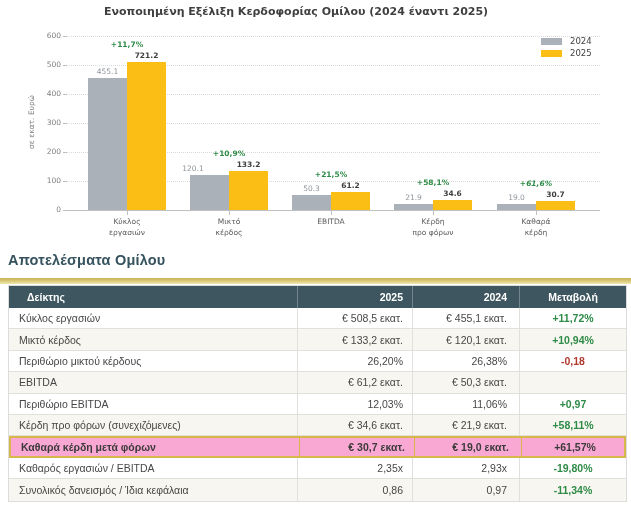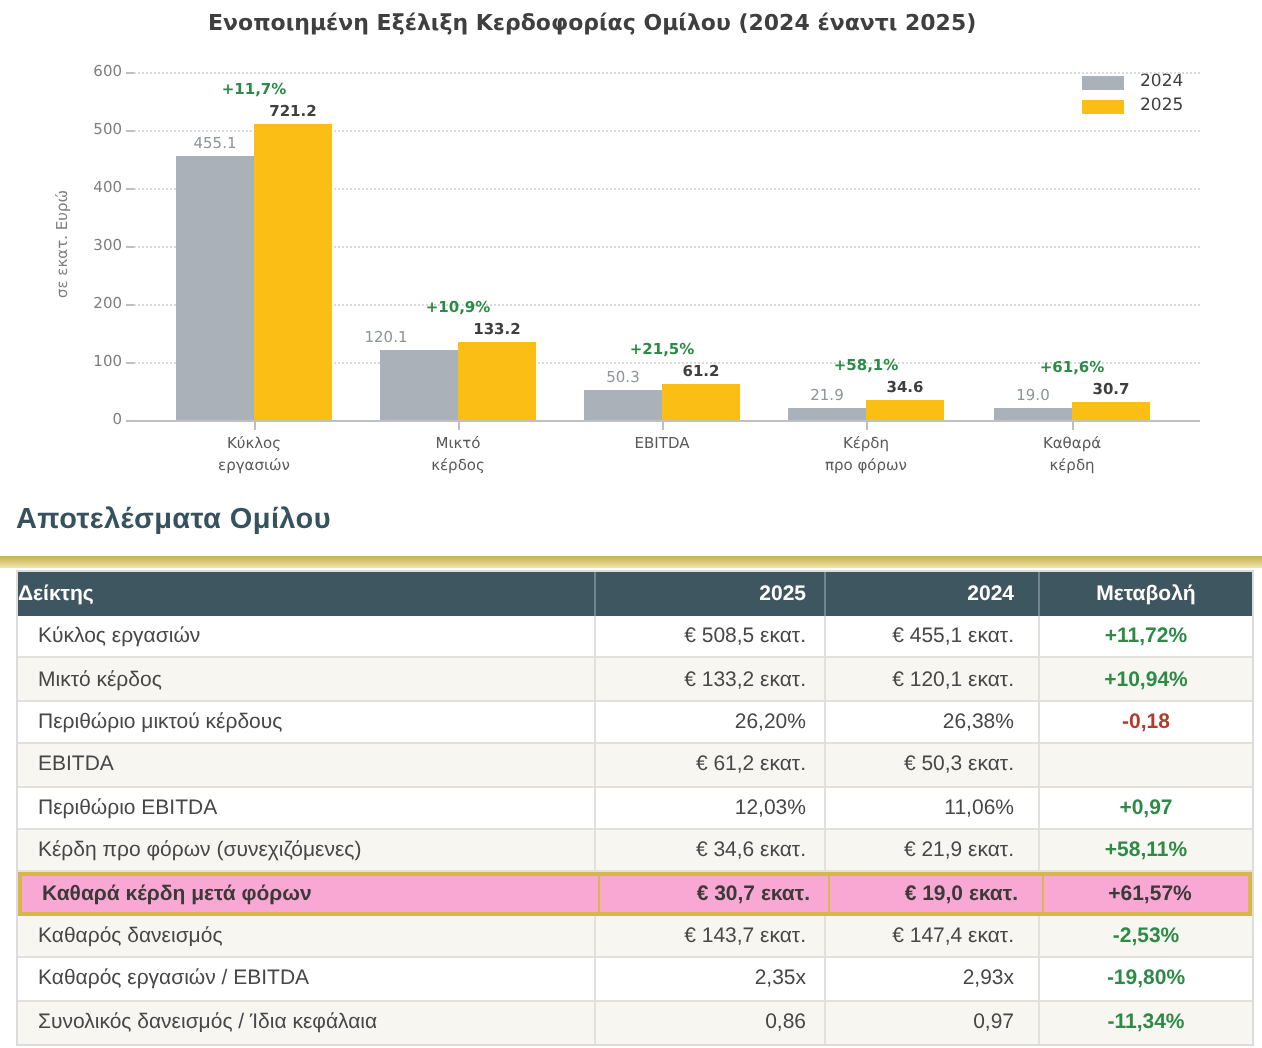--- a/index.html
+++ b/index.html
@@ -134,7 +134,7 @@
       <div class="bar" style="left: 536px; top: 201.071px; width: 39px; height: 8.92858px; background: rgb(251, 190, 21);"></div>
       <div class="bar-label" style="left: 486.5px; top: 193.474px;">19.0</div>
       <div class="bar-label bold" style="left: 525.5px; top: 190.071px;">30.7</div>
-      <div class="pct-label" style="left: 501px; top: 179.071px;">+61,6%</div>
+      <div class="pct-label" style="left: 501px; top: 179.071px; font-style: italic;">+61,6%</div>
       <div class="xtick" style="left: 536px;"></div>
       <div class="xlabel" style="left: 484px;">Καθαρά
 κέρδη</div>

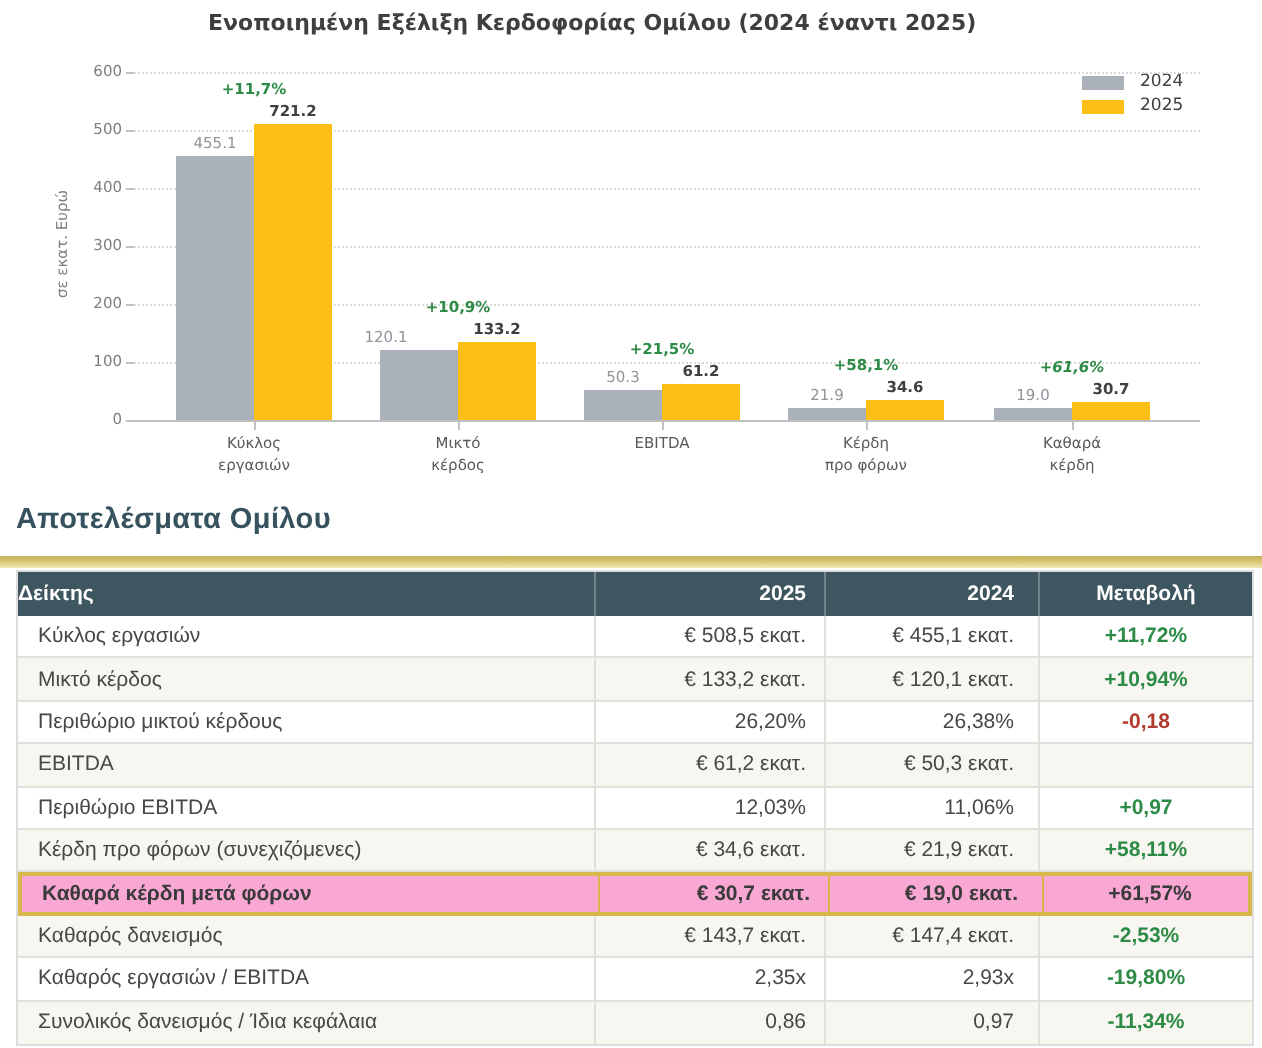--- a/index.html
+++ b/index.html
@@ -40,7 +40,7 @@
                    border:1px solid #DCDCDC; }
   .thr { display:grid; grid-template-columns:289px 115px 107px 106px; height:22px; background:#3E5660; }
   .th { color:#FFFFFF; font-weight:bold; font-size:10.5px; display:flex; align-items:center; }
-  .th.c0 { padding-left:0; }
+  .th.c0 { padding-left:18px; }
   .th.c1, .th.c2 { justify-content:flex-end; }
   .th.c1 { padding-right:9px; border-right:1px solid rgba(255,255,255,0.28); }
   .th.c0 { border-right:1px solid rgba(255,255,255,0.28); }

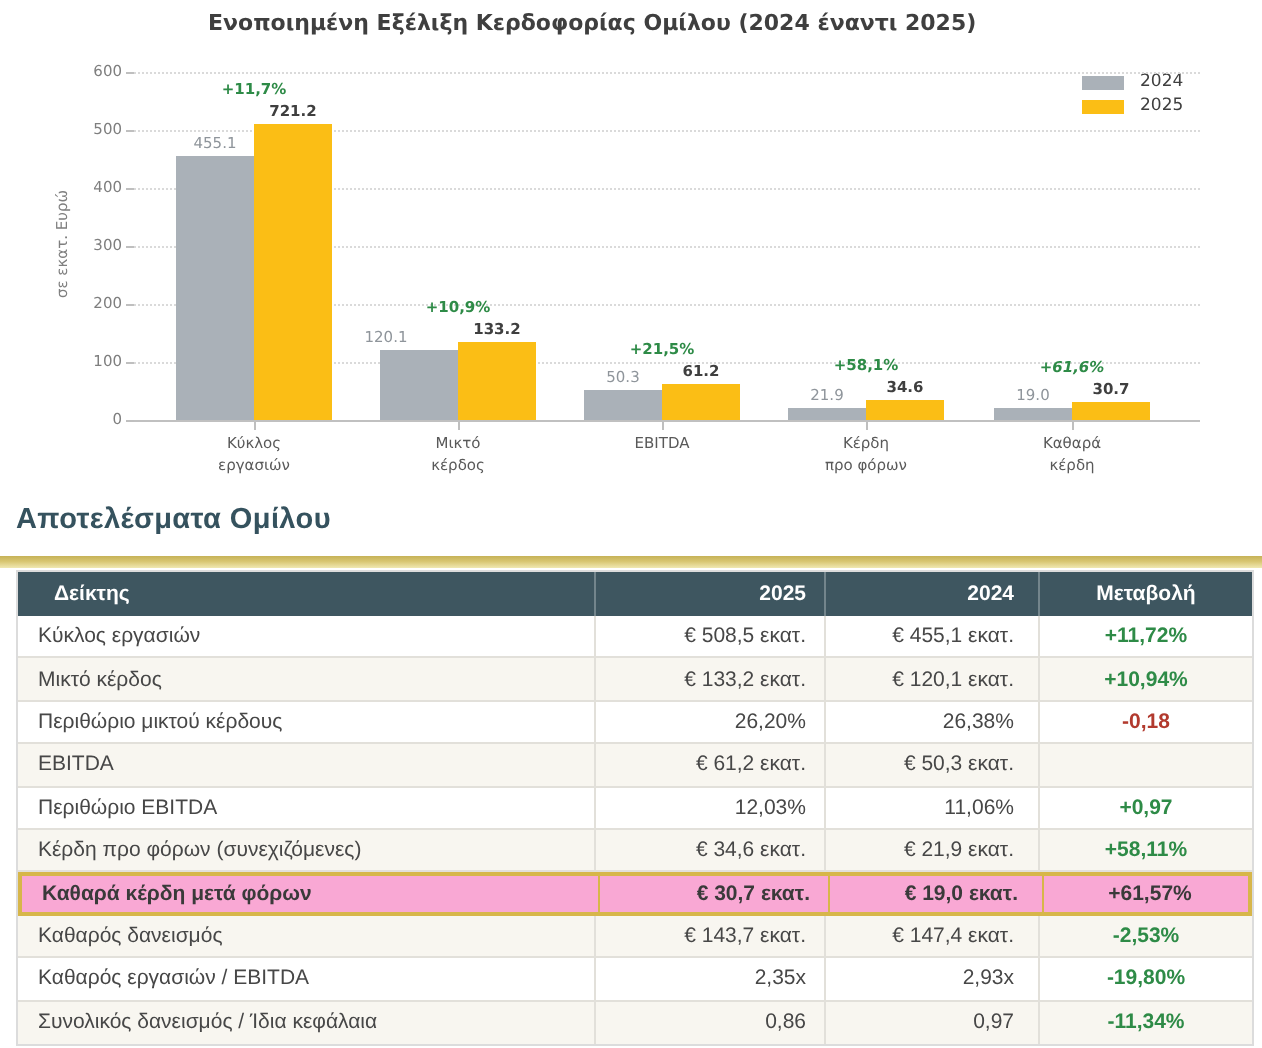--- a/index.html
+++ b/index.html
@@ -191,12 +191,6 @@
         <div class="td c2">€ 19,0 εκατ.</div>
         <div class="td c3 green">+61,57%</div>
       </div>
-      <div class="tr alt">
-        <div class="td c0">Καθαρός δανεισμός</div>
-        <div class="td c1">€ 143,7 εκατ.</div>
-        <div class="td c2">€ 147,4 εκατ.</div>
-        <div class="td c3 green">-2,53%</div>
-      </div>
       <div class="tr">
         <div class="td c0">Καθαρός εργασιών / EBITDA</div>
         <div class="td c1">2,35x</div>

